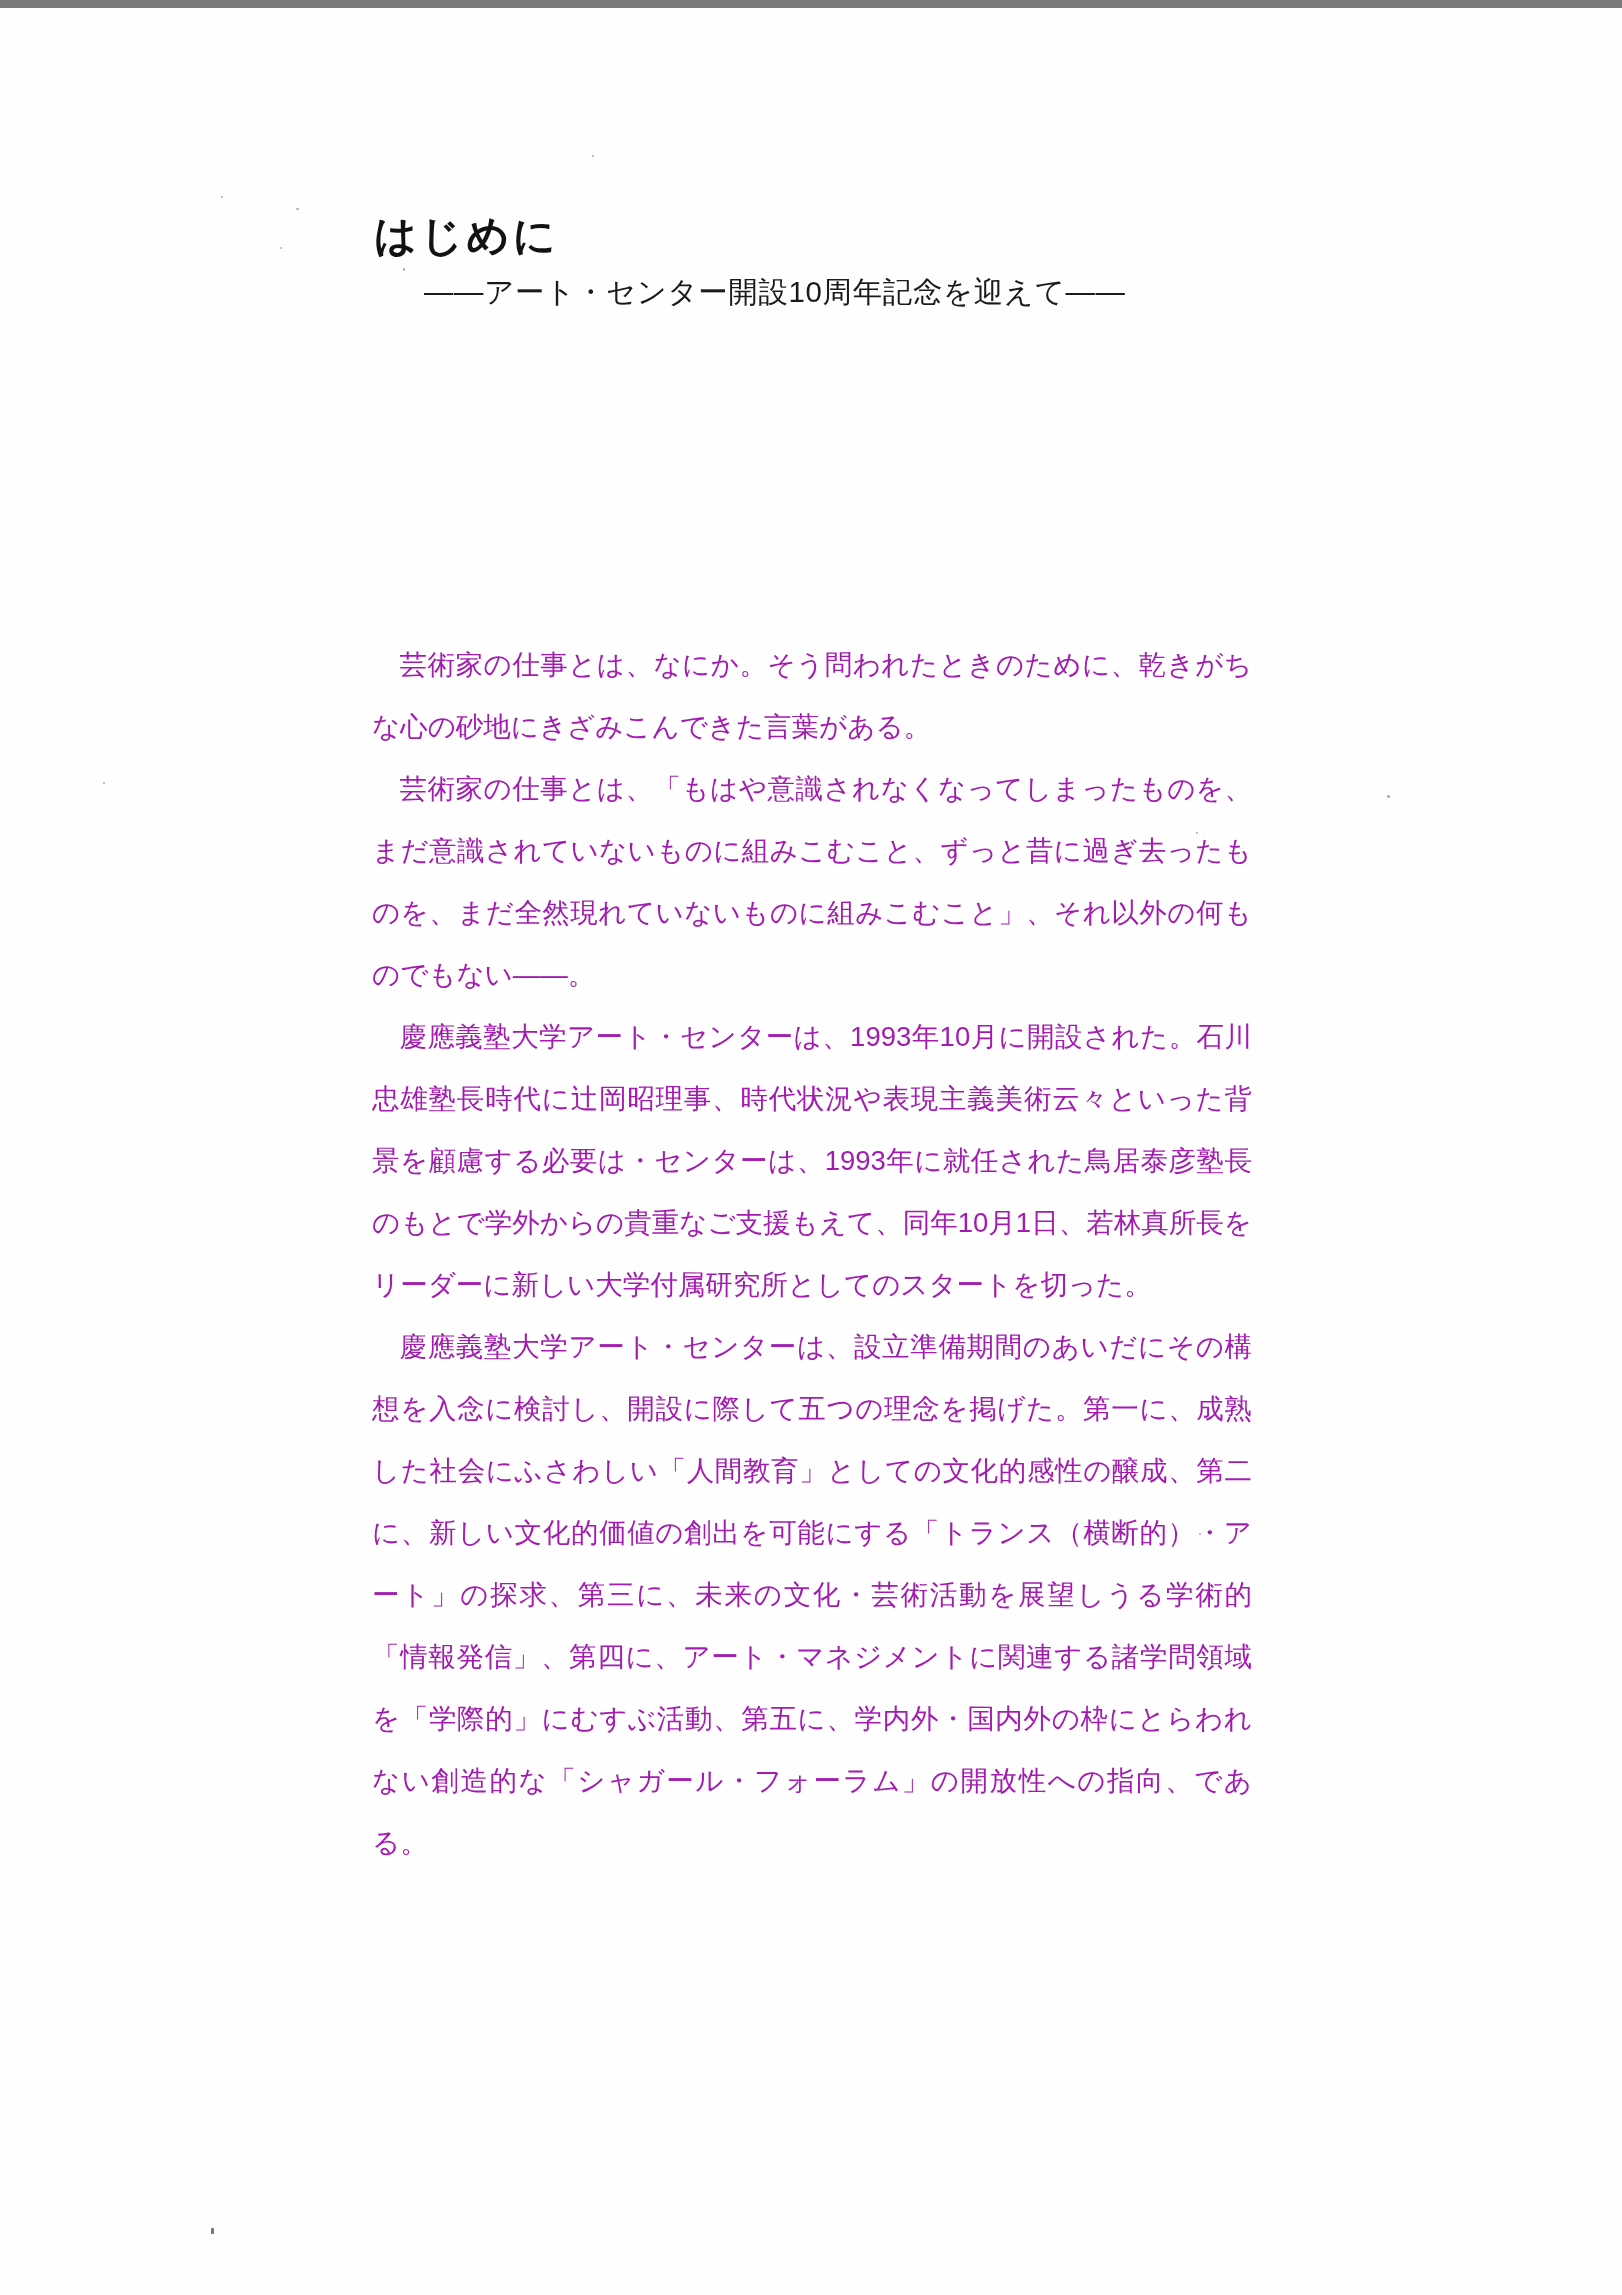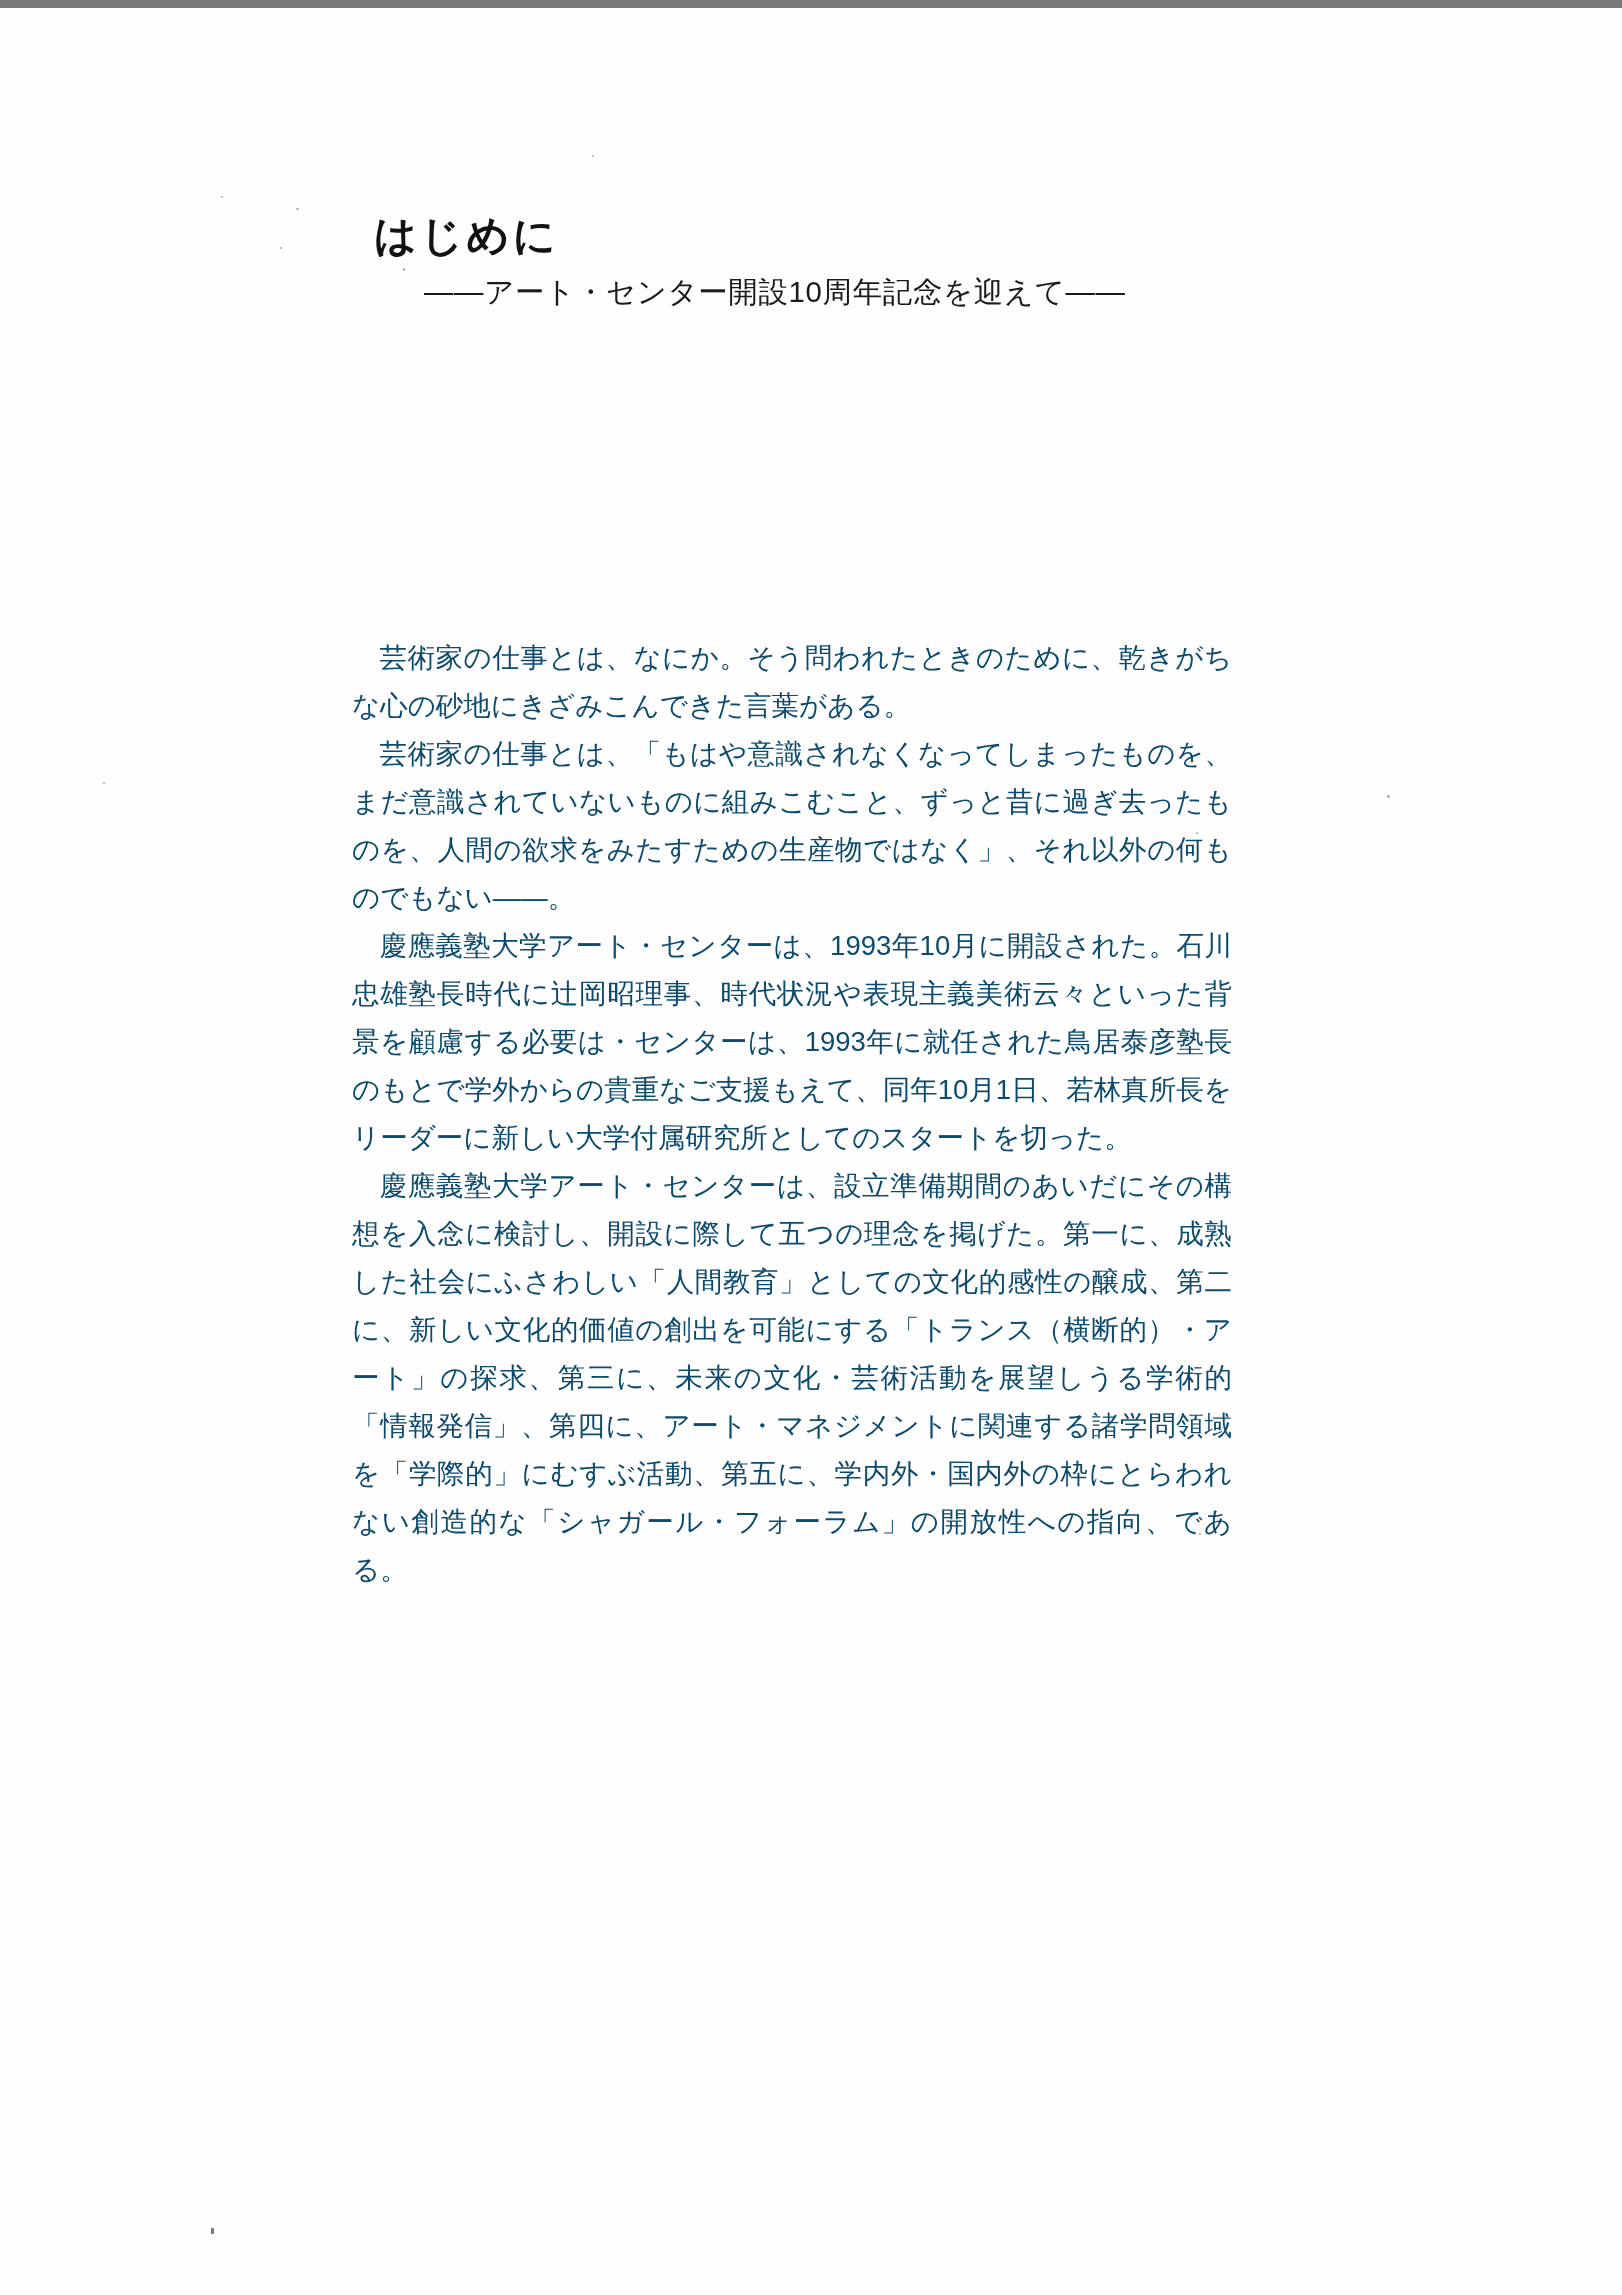--- a/index.html
+++ b/index.html
@@ -41,13 +41,13 @@
   }
   .body-text {
     position: absolute;
-    left: 352px;
+    left: 372px;
     top: 626px;
     width: 880px;
     font-size: 27.5px;
-    line-height: 48px;
+    line-height: 62px;
     text-align: justify;
-    color: #0c4a6e;
+    color: #a21caf;
   }
   .body-text p {
     margin: 0;

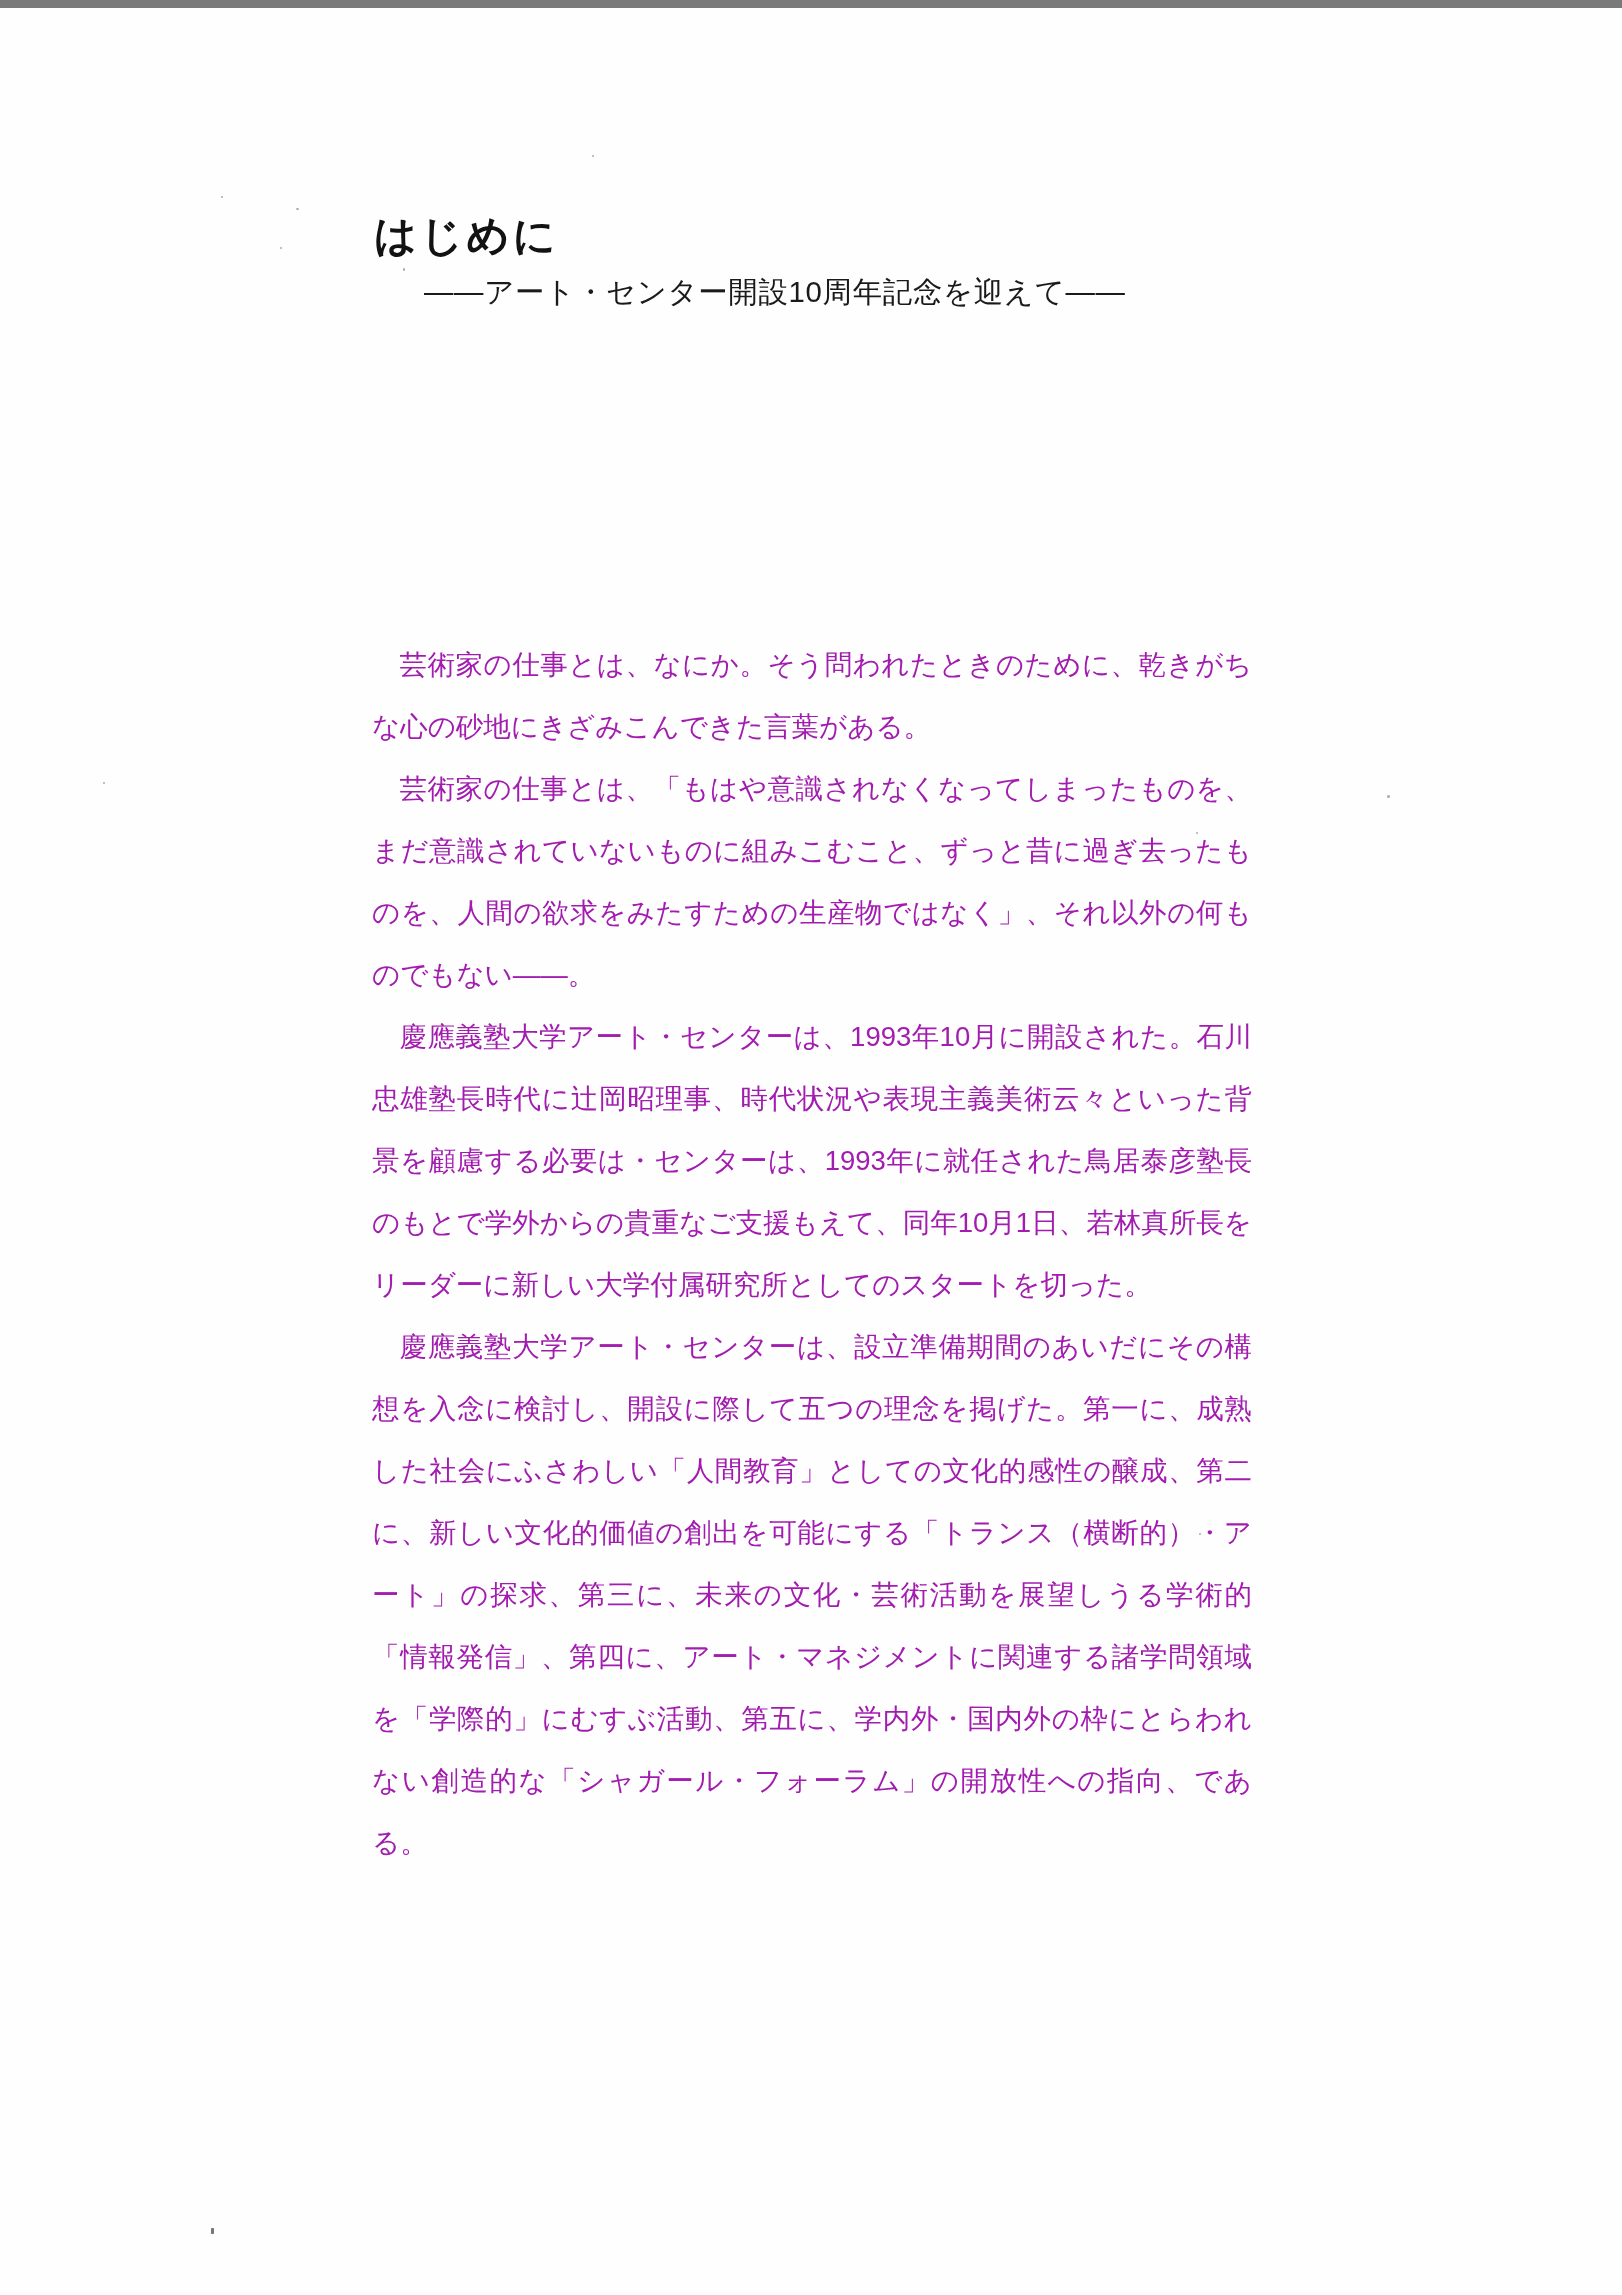--- a/index.html
+++ b/index.html
@@ -74,7 +74,7 @@
 
   <div class="body-text">
       <p>芸術家の仕事とは、なにか。そう問われたときのために、乾きがちな心の砂地にきざみこんできた言葉がある。</p>
-      <p>芸術家の仕事とは、「もはや意識されなくなってしまったものを、まだ意識されていないものに組みこむこと、ずっと昔に過ぎ去ったものを、人間の欲求をみたすための生産物ではなく」、それ以外の何ものでもない——。</p>
+      <p>芸術家の仕事とは、「もはや意識されなくなってしまったものを、まだ意識されていないものに組みこむこと、ずっと昔に過ぎ去ったものを、まだ全然現れていないものに組みこむこと」、それ以外の何ものでもない——。</p>
       <p>慶應義塾大学アート・センターは、1993年10月に開設された。石川忠雄塾長時代に辻岡昭理事、時代状況や表現主義美術云々といった背景を顧慮する必要は・センターは、1993年に就任された鳥居泰彦塾長のもとで学外からの貴重なご支援もえて、同年10月1日、若林真所長をリーダーに新しい大学付属研究所としてのスタートを切った。</p>
       <p>慶應義塾大学アート・センターは、設立準備期間のあいだにその構想を入念に検討し、開設に際して五つの理念を掲げた。第一に、成熟した社会にふさわしい「人間教育」としての文化的感性の醸成、第二に、新しい文化的価値の創出を可能にする「トランス（横断的）・アート」の探求、第三に、未来の文化・芸術活動を展望しうる学術的「情報発信」、第四に、アート・マネジメントに関連する諸学問領域を「学際的」にむすぶ活動、第五に、学内外・国内外の枠にとらわれない創造的な「シャガール・フォーラム」の開放性への指向、である。</p>
     </div>

